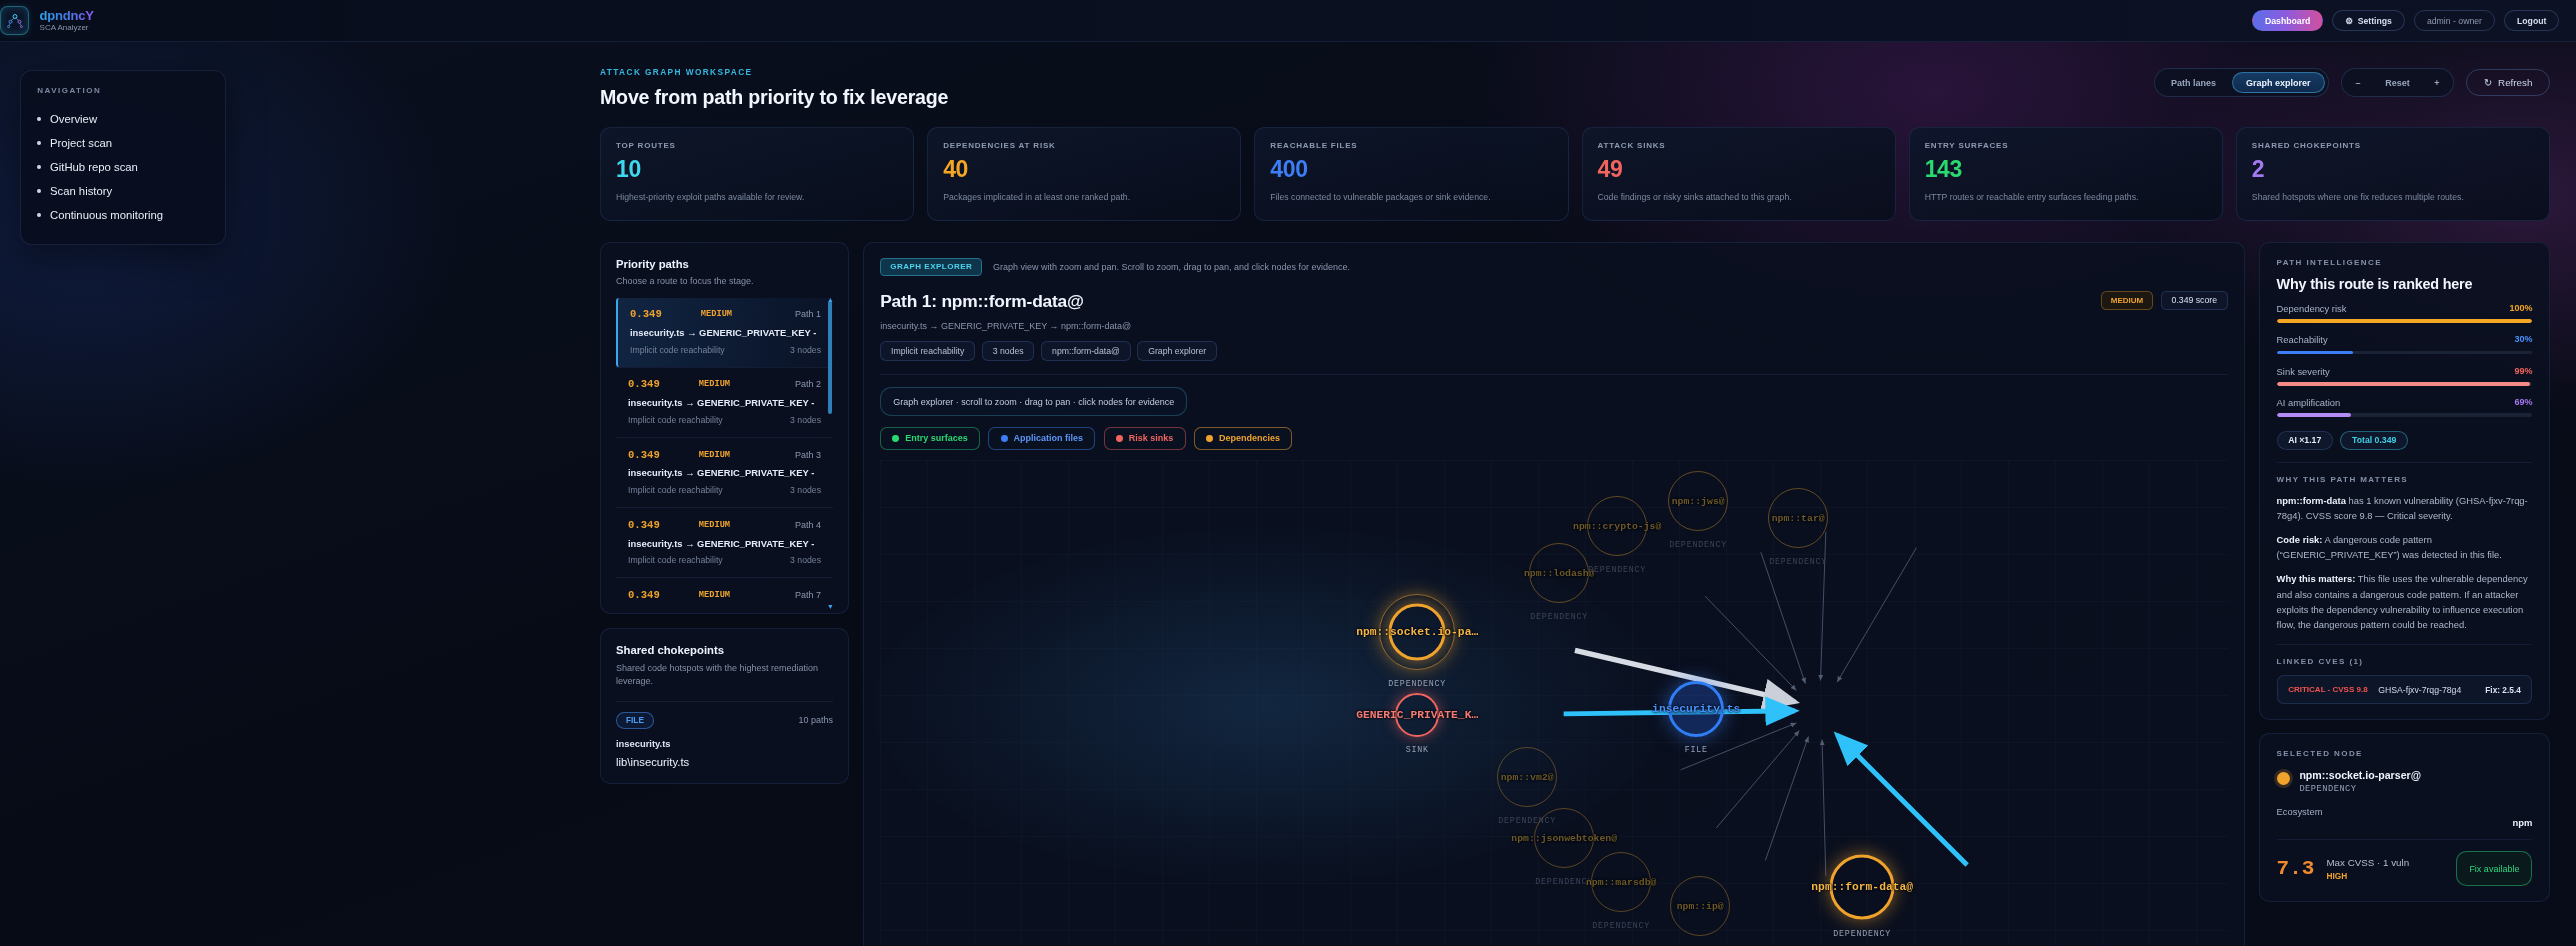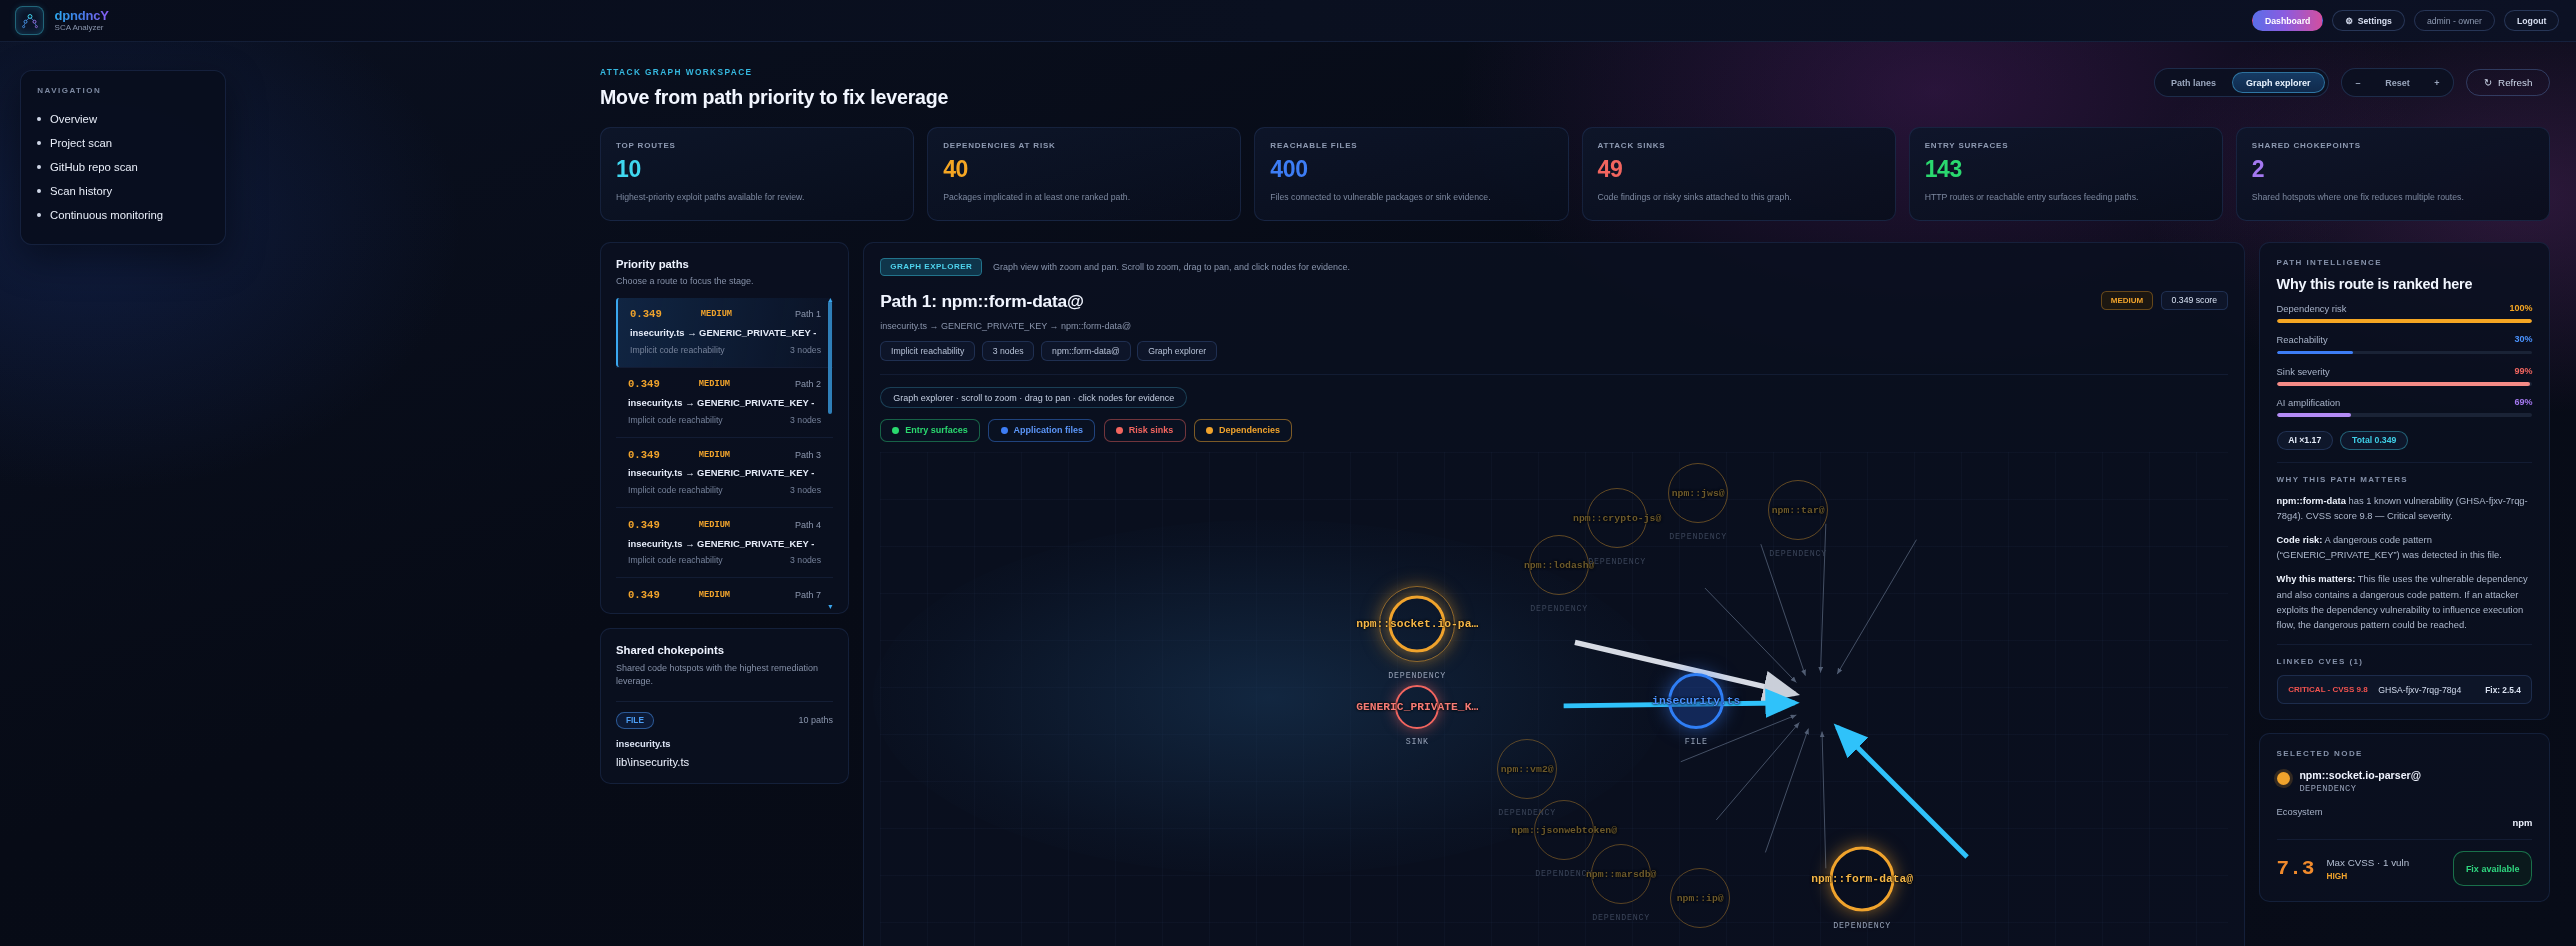--- a/index.html
+++ b/index.html
@@ -24,7 +24,7 @@
     border-bottom: 0.8px solid rgba(60,90,150,.22);
     display:flex; align-items:center;
   }
-  .brandwrap { display:flex; align-items:center; gap:10.6px; padding-left:15px; }
+  .brandwrap { display:flex; align-items:center; gap:10.6px; }
   .logo {
     width:29px;height:29px;border-radius:7.6px;
     background:#0c1428; border:0.8px solid rgba(60,200,220,.45);

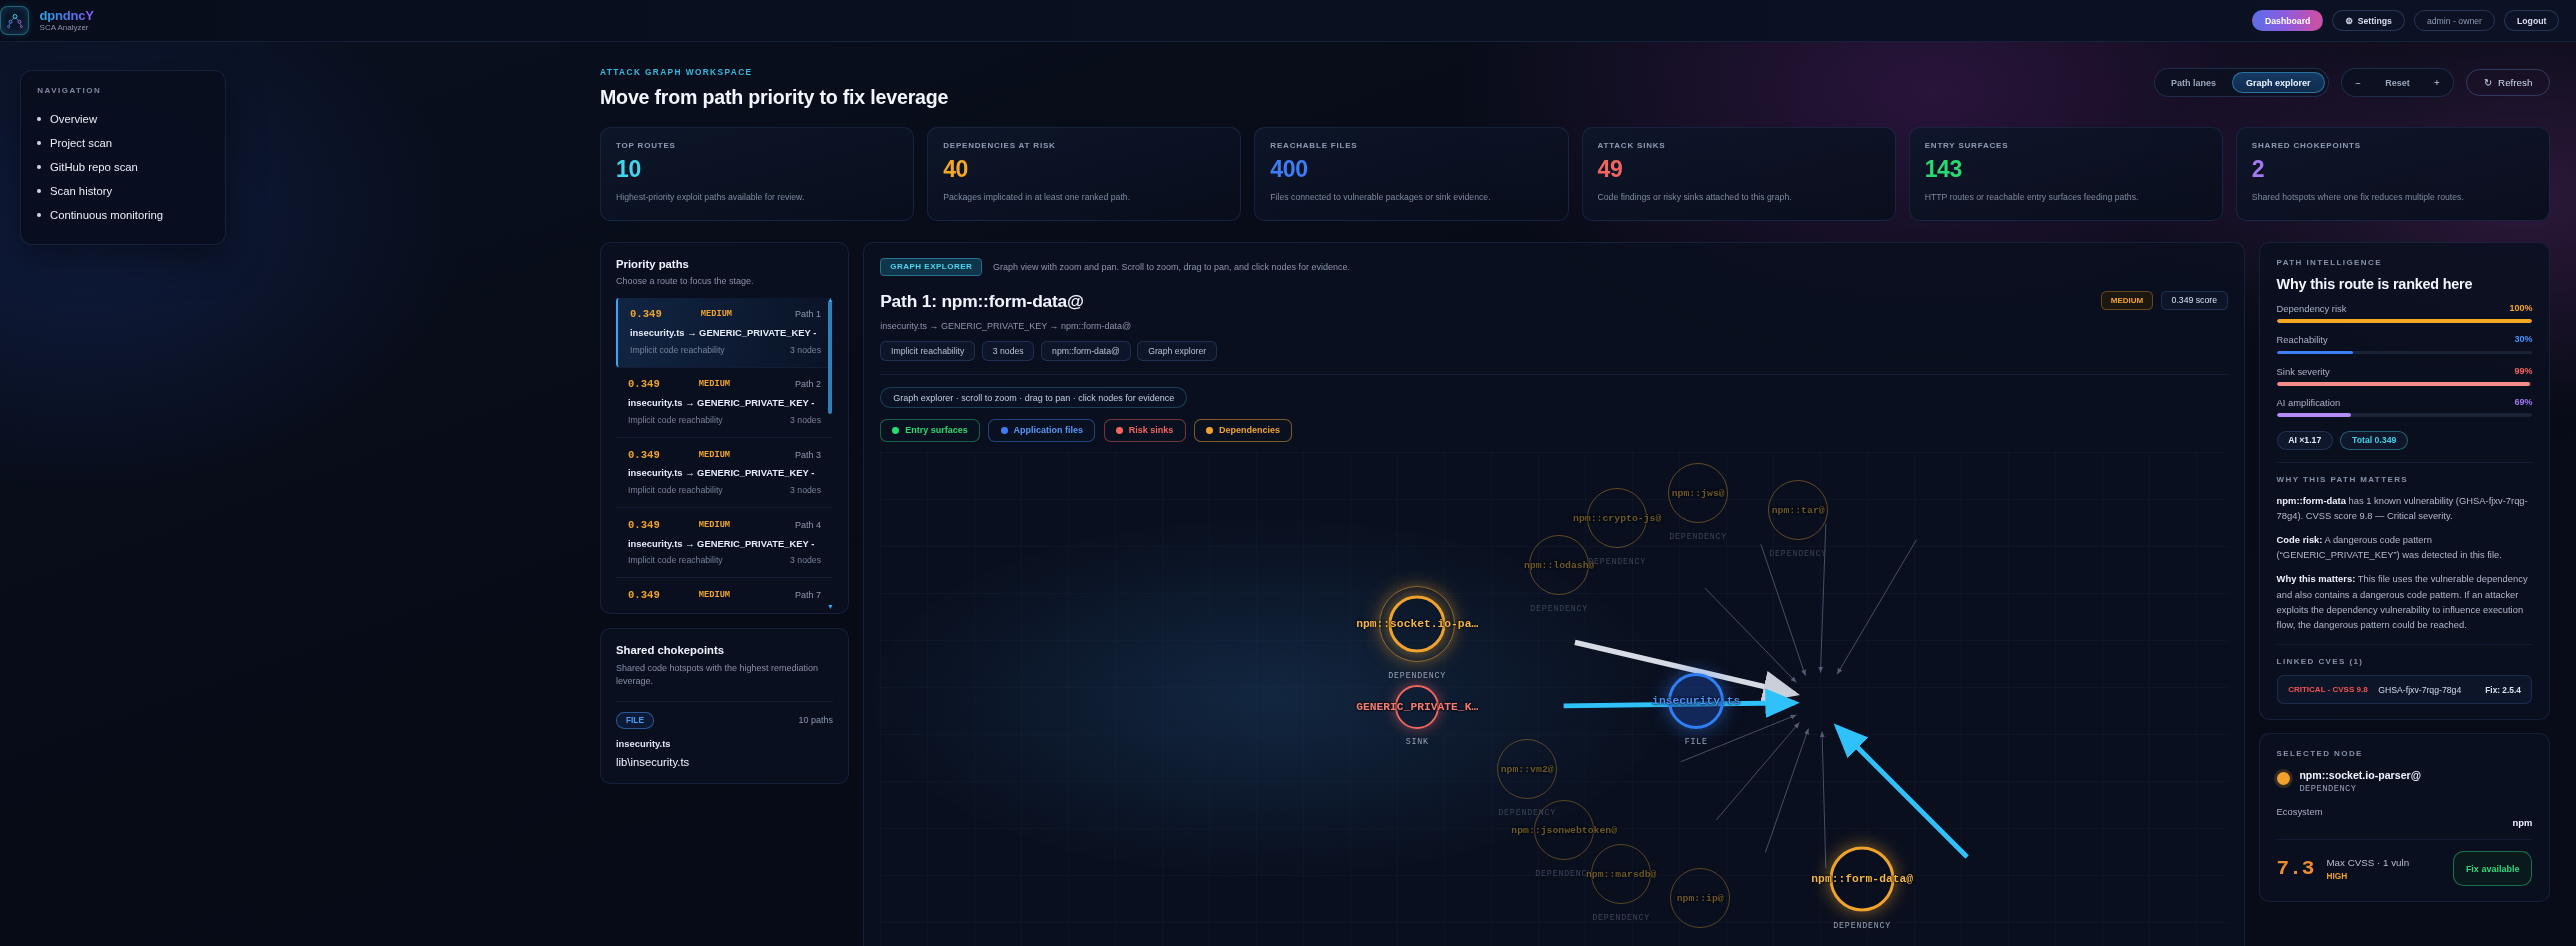--- a/index.html
+++ b/index.html
@@ -182,7 +182,7 @@
   }
   .ge-div { height:0.8px; background:rgba(70,100,160,.16); margin:13.6px 0 12px; }
   .ge-pan {
-    display:inline-flex;align-items:center;height:21px;padding:0 12px;border-radius:11.3px;
+    display:inline-flex;align-items:center;height:29px;padding:0 12px;border-radius:11.3px;
     font-size:9px;color:#c3cde0; border:0.8px solid rgba(60,150,180,.35); background:rgba(10,20,38,.7);
   }
   .legend { display:flex; gap:8.3px; margin-top:10.6px; }

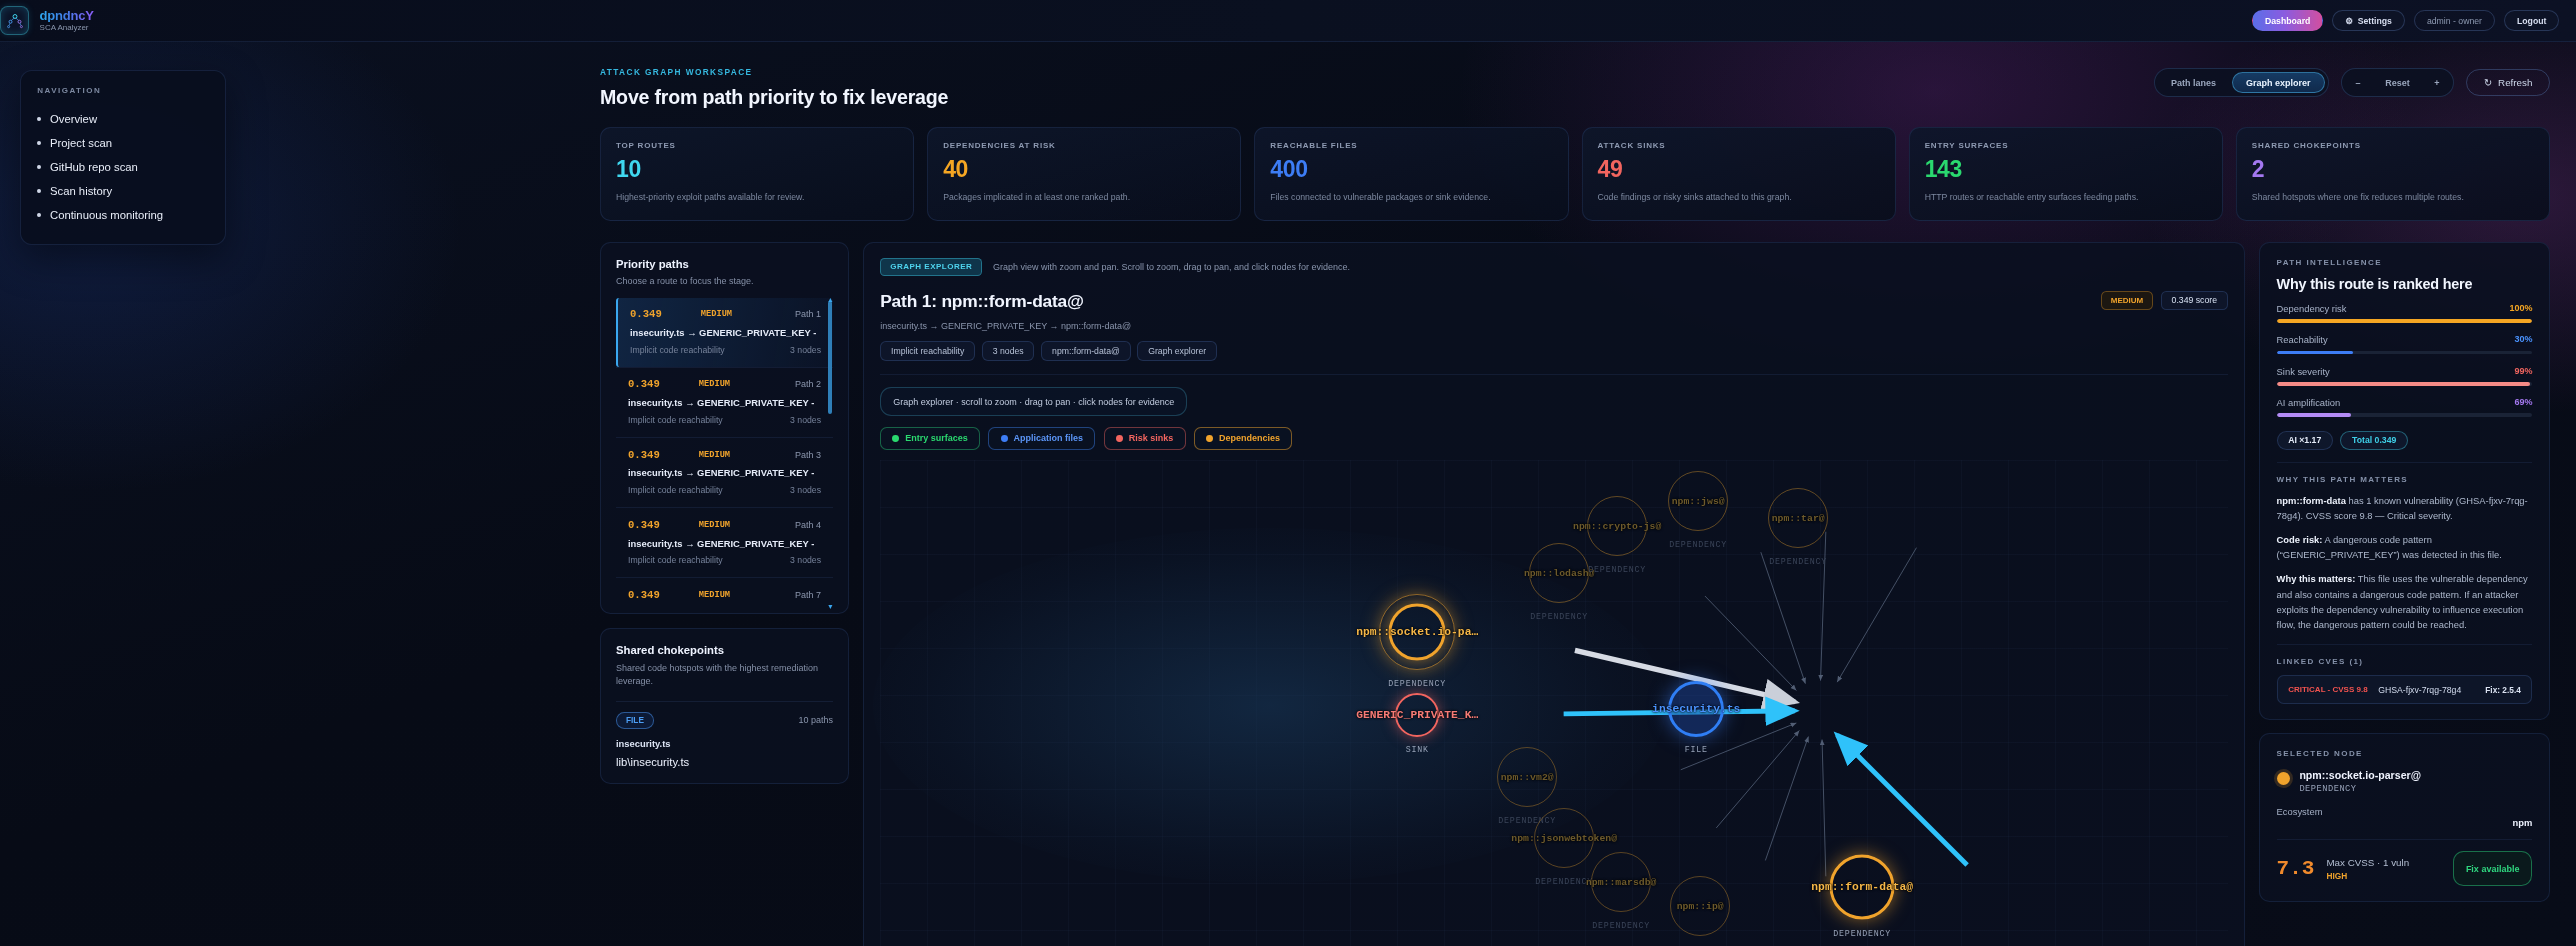--- a/index.html
+++ b/index.html
@@ -260,7 +260,7 @@
   .sel-sev { font-size:8.3px; font-weight:bold; color:#f0a32c; margin-top:2.3px; }
   .sel-fix {
     margin-left:auto; height:35px; padding:0 12px; border-radius:10.6px;
-    display:flex;align-items:center; font-size:9px; font-weight:bold; color:#2fd67f;
+    display:flex;align-items:center; font-size:9px; font-weight:normal; color:#2fd67f;
     border:0.8px solid rgba(40,200,120,.5); background:rgba(10,40,26,.4);
   }
 </style>

